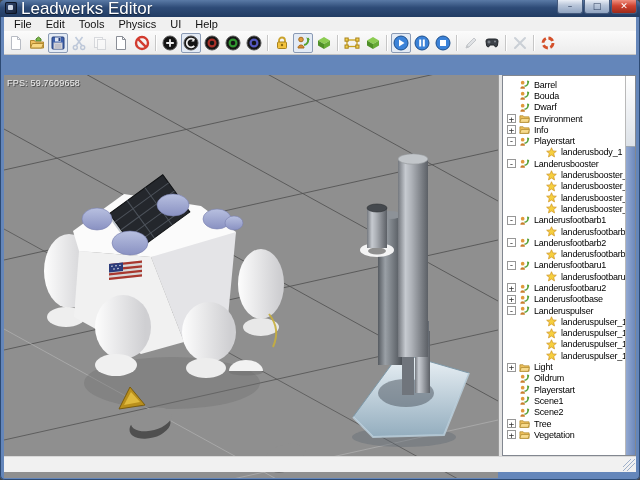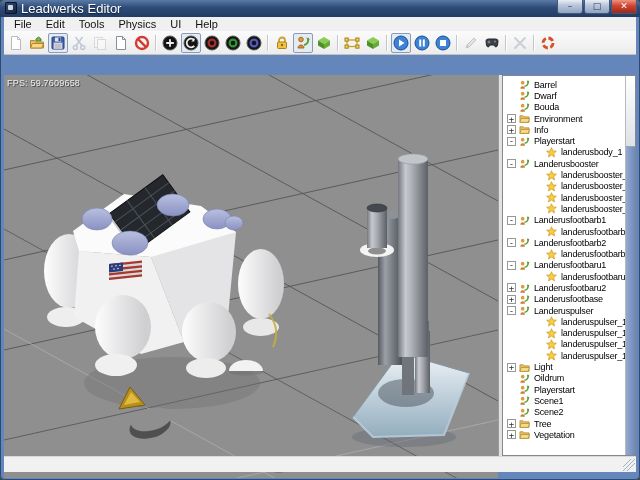--- a/index.html
+++ b/index.html
@@ -13,7 +13,7 @@
   .app-icon{width:12px;height:12px;margin:2px 4px 0 2px;border-radius:2px;
             background:linear-gradient(135deg,#39507a,#141f35);box-shadow:inset 0 0 0 1px #0c1424;position:relative;}
   .app-icon:after{content:"";position:absolute;left:3px;top:3px;width:5px;height:5px;background:#cfd8e8;border-radius:1px;}
-  .title-text{font-size:13px;line-height:17px;text-shadow:0 1px 1px #102037;}
+  .title-text{font-size:17px;line-height:17px;text-shadow:0 1px 1px #102037;}
   .win-controls{margin-left:auto;display:flex;gap:1px;}
   .ctrl{width:26px;height:14px;border:1px solid #44597c;border-top:none;border-radius:0 0 3px 3px;
         font-size:9px;line-height:11px;padding:0;text-align:center;font-family:"DejaVu Sans",sans-serif;cursor:default;}

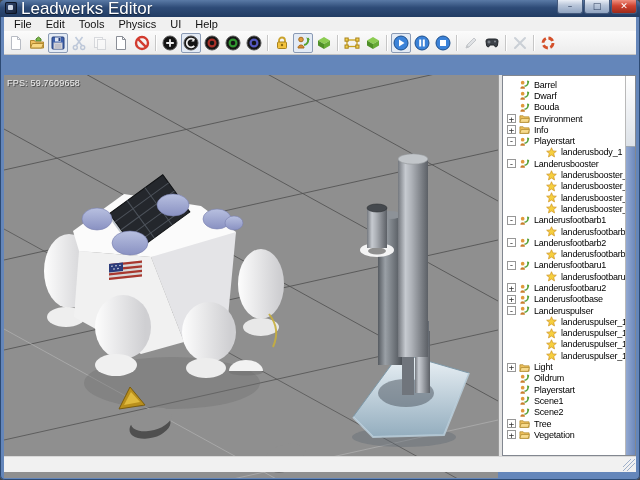--- a/index.html
+++ b/index.html
@@ -457,19 +457,19 @@
                 <path d="M1.5 10.5c0-3.4 5-3.4 5 0z" fill="#c87f2e"></path>
               </svg>
             </span>
+            <span class="tlabel">Bouda</span>
+          </div>
+          <div class="trow">
+            <button class="exp spacer"></button>
+            <span class="ticon">
+              <svg viewBox="0 0 12 12" width="11" height="11">
+                <path d="M6 8 Q10.5 7 10 2" fill="none" stroke="#55a035" stroke-width="1.6"></path>
+                <path d="M8.6 1.4 11.4 3 9.6 4.9z" fill="#55a035"></path>
+                <circle cx="4" cy="4" r="2" fill="#e09a3c"></circle>
+                <path d="M1.5 10.5c0-3.4 5-3.4 5 0z" fill="#c87f2e"></path>
+              </svg>
+            </span>
             <span class="tlabel">Dwarf</span>
-          </div>
-          <div class="trow">
-            <button class="exp spacer"></button>
-            <span class="ticon">
-              <svg viewBox="0 0 12 12" width="11" height="11">
-                <path d="M6 8 Q10.5 7 10 2" fill="none" stroke="#55a035" stroke-width="1.6"></path>
-                <path d="M8.6 1.4 11.4 3 9.6 4.9z" fill="#55a035"></path>
-                <circle cx="4" cy="4" r="2" fill="#e09a3c"></circle>
-                <path d="M1.5 10.5c0-3.4 5-3.4 5 0z" fill="#c87f2e"></path>
-              </svg>
-            </span>
-            <span class="tlabel">Bouda</span>
           </div>
           <div class="trow">
             <button class="exp">+</button>

